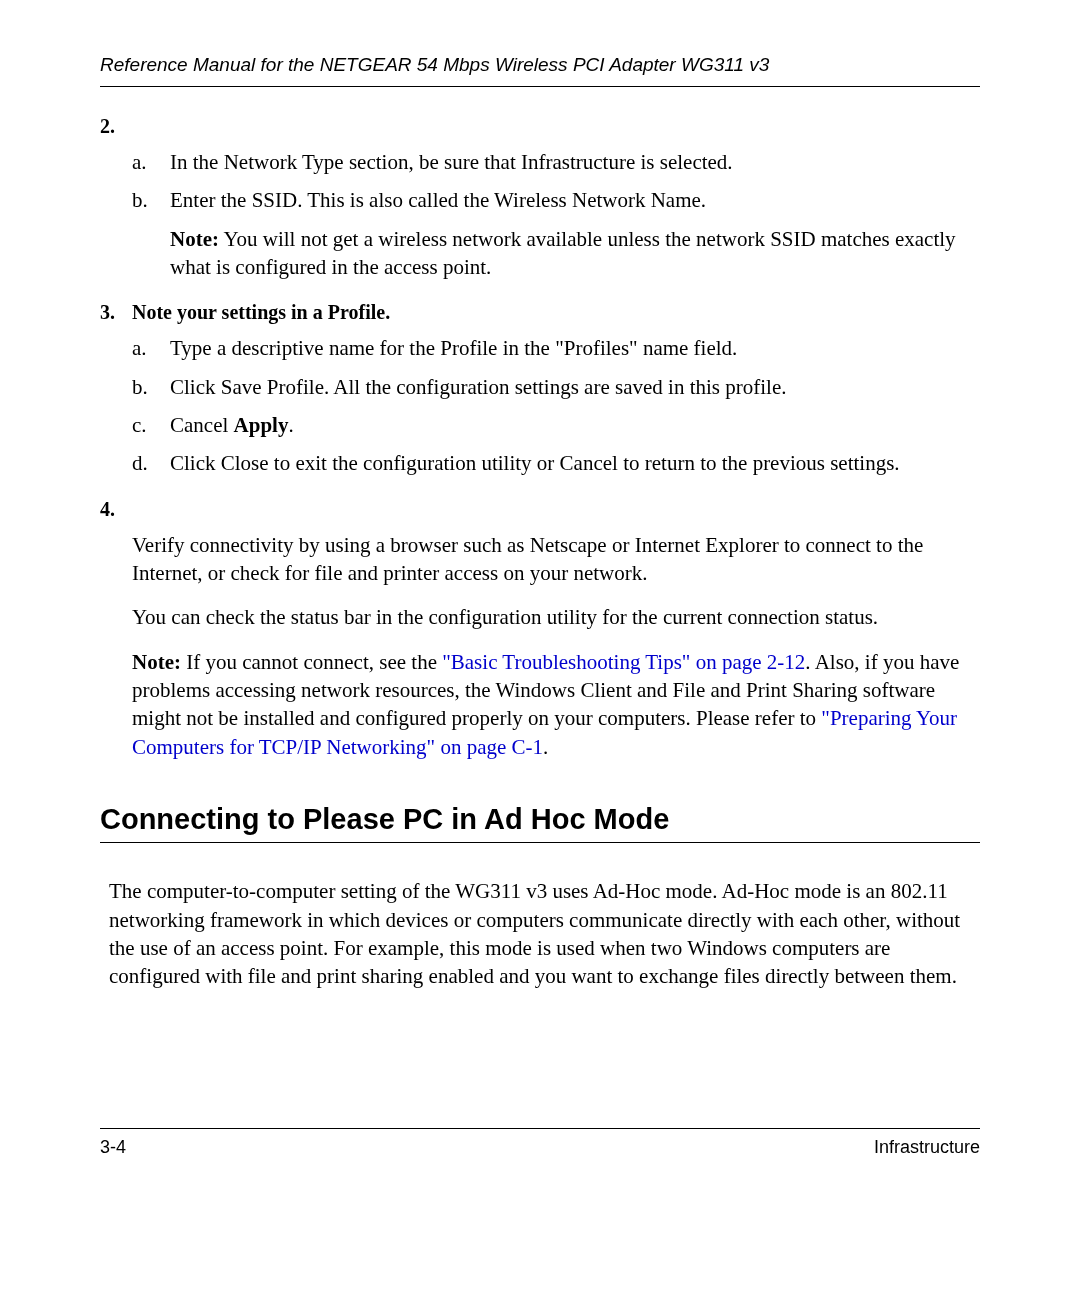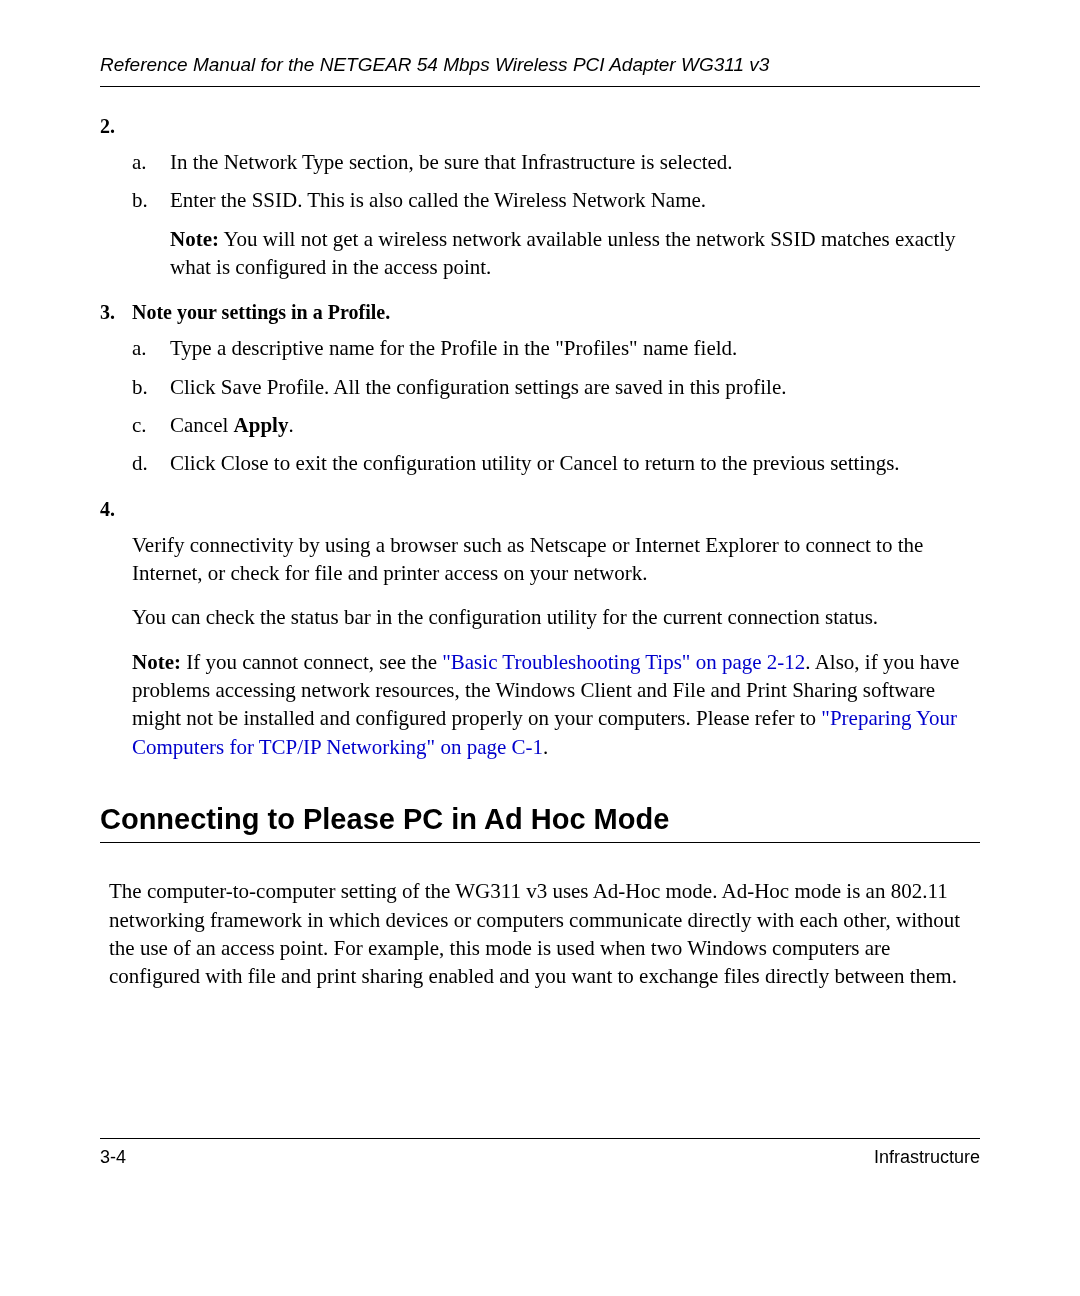--- a/index.html
+++ b/index.html
@@ -79,7 +79,7 @@
       position: absolute;
       left: 100px;
       right: 100px;
-      bottom: 128px;
+      bottom: 138px;
       border-top: 1px solid #000;
       padding-top: 8px;
       display: flex;

